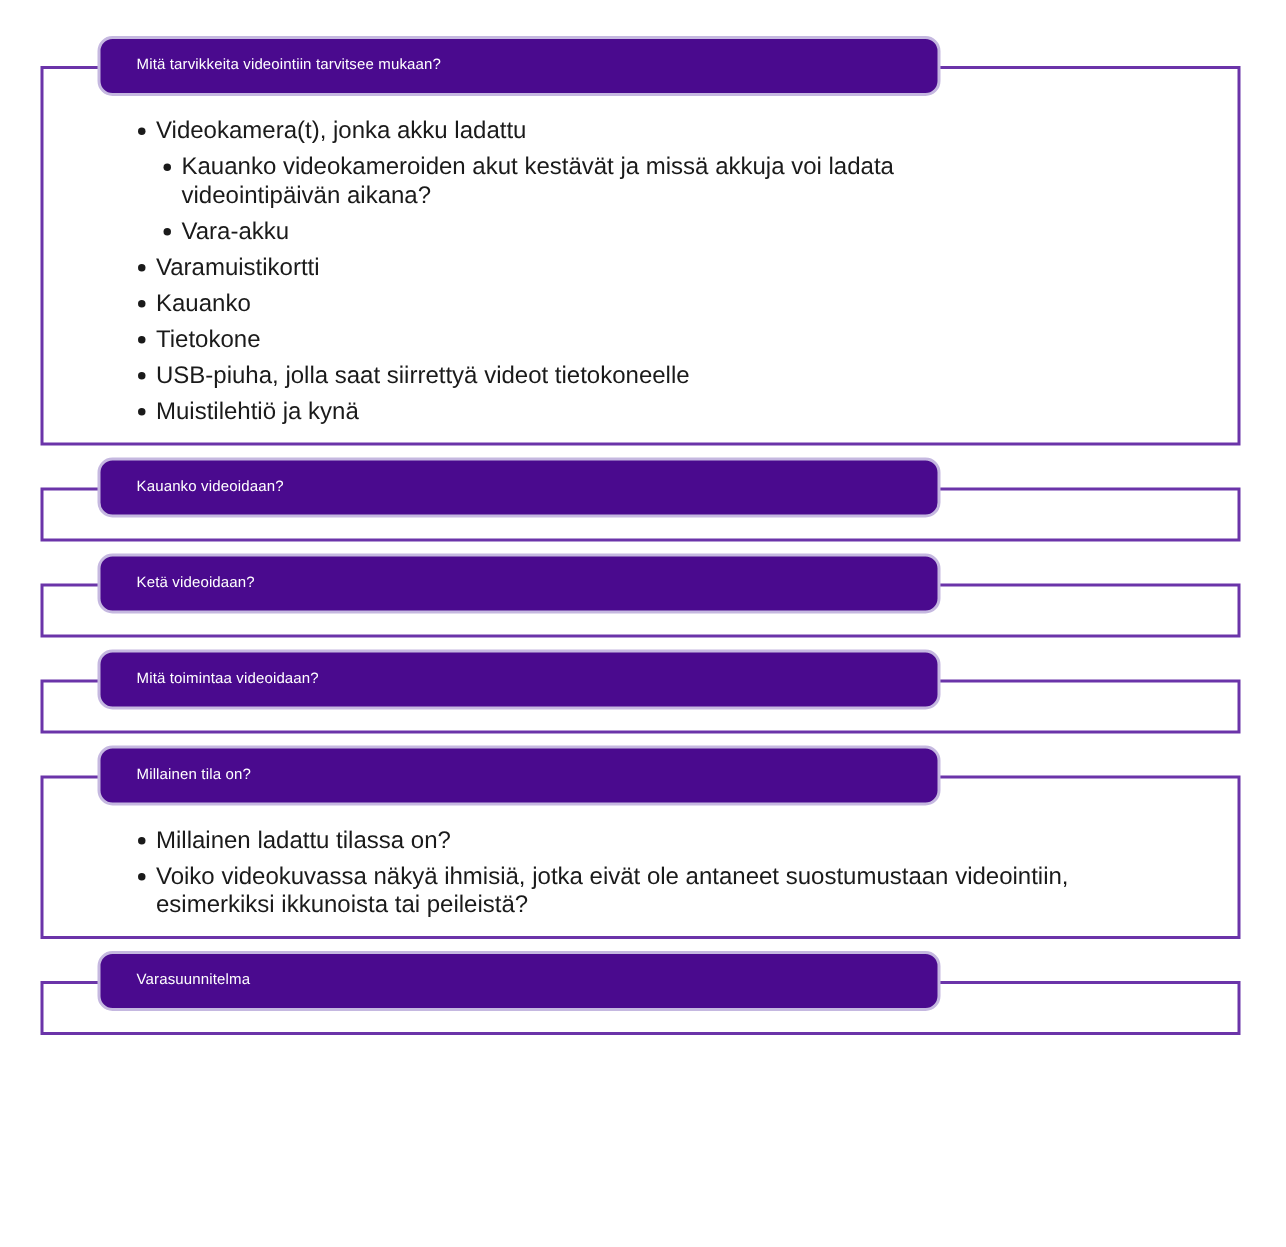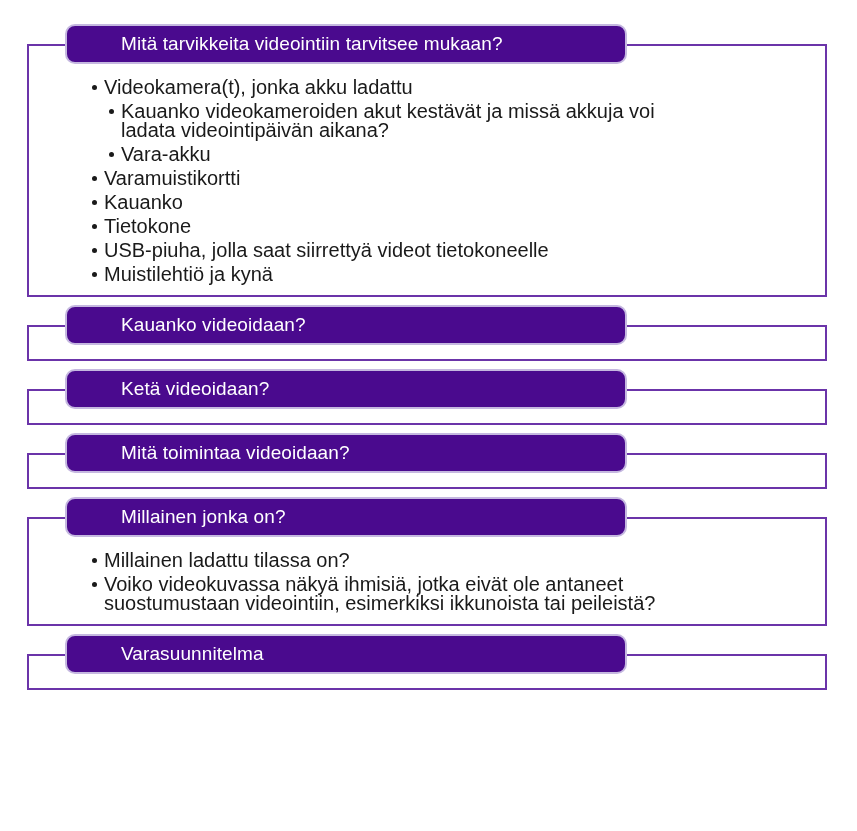--- a/index.html
+++ b/index.html
@@ -41,11 +41,10 @@
   }
   .hdr-text {
     color: var(--header_text);
-    font-size: 19px;
+    font-size: 10px;
     line-height: 18px;
     letter-spacing: 0.1px;
     white-space: nowrap;
-    margin-left: 30px;
   }
   .box {
     position: relative;

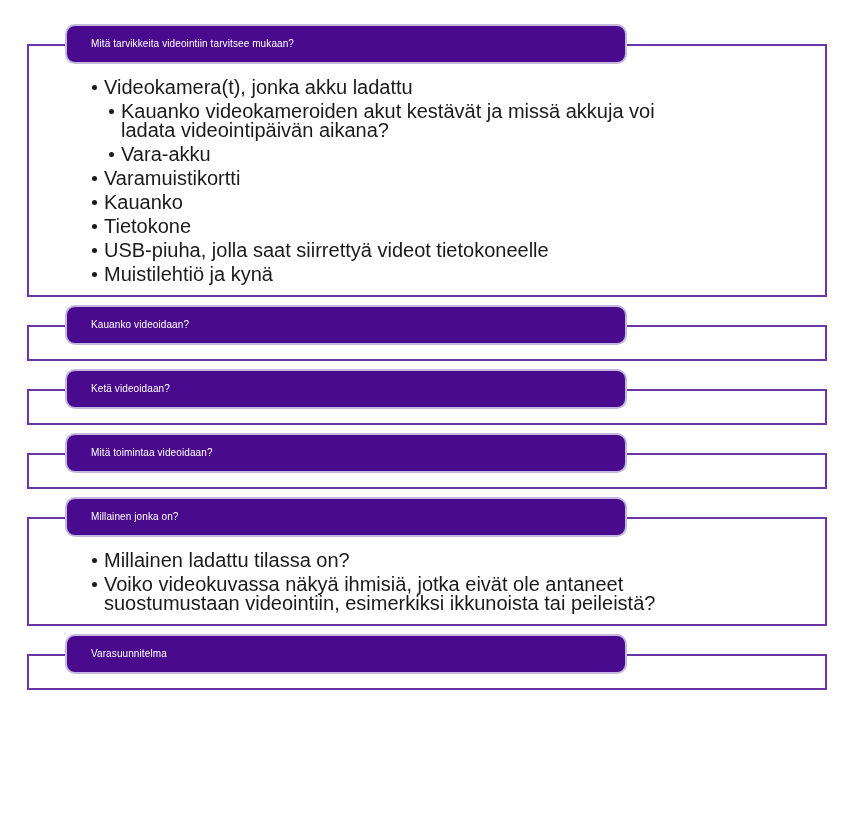--- a/index.html
+++ b/index.html
@@ -62,7 +62,7 @@
   ul.list { list-style: none; }
   ul.list li {
     position: relative;
-    font-size: 20px;
+    font-size: 16px;
     line-height: 19px;
     margin-bottom: 5px;
     padding-left: 13px;

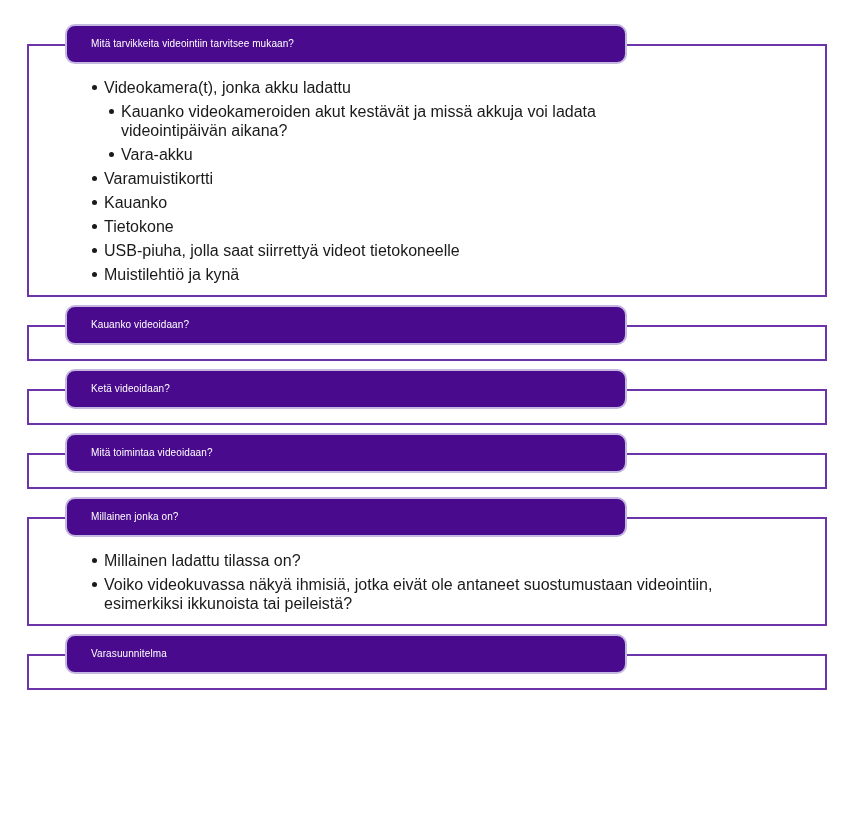--- a/index.html
+++ b/index.html
@@ -133,7 +133,7 @@
 
   <section class="sec">
     <div class="hdr">
-      <span class="hdr-text">Millainen jonka on?</span>
+      <span class="hdr-text">Millainen tila on?</span>
     </div>
     <div class="box h106 with-list">
       <ul class="list">

